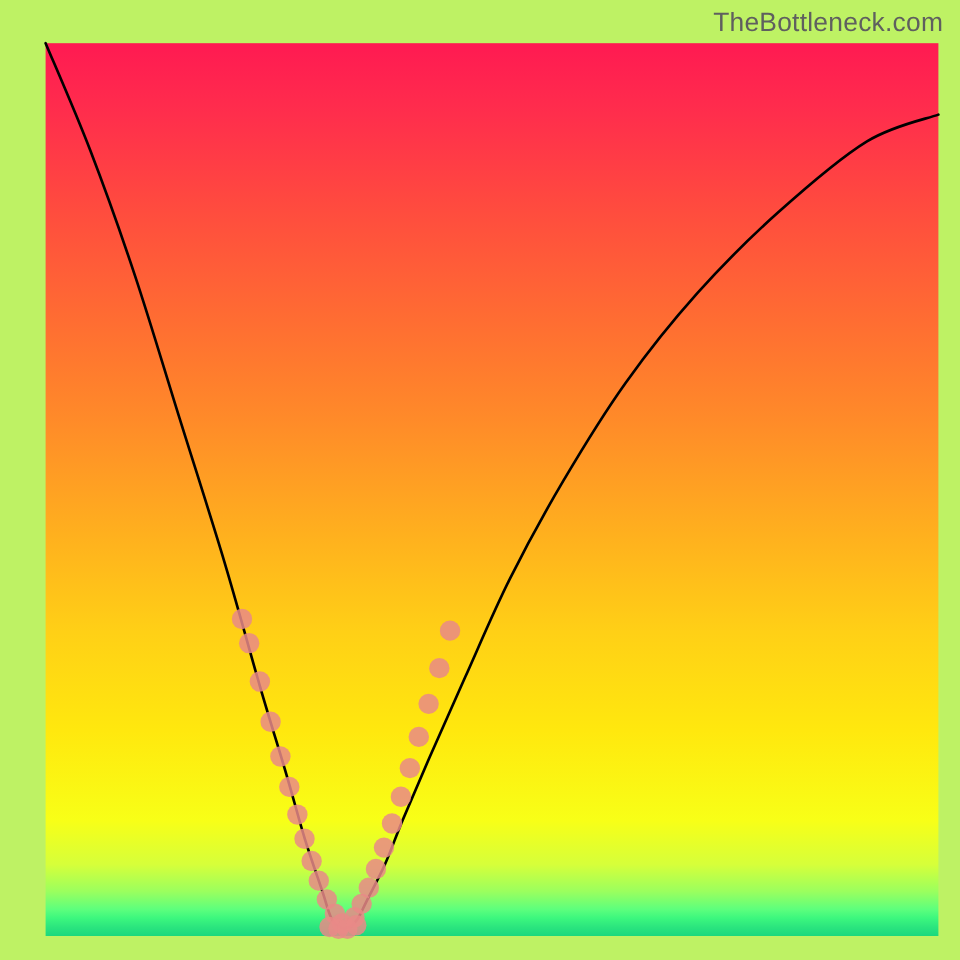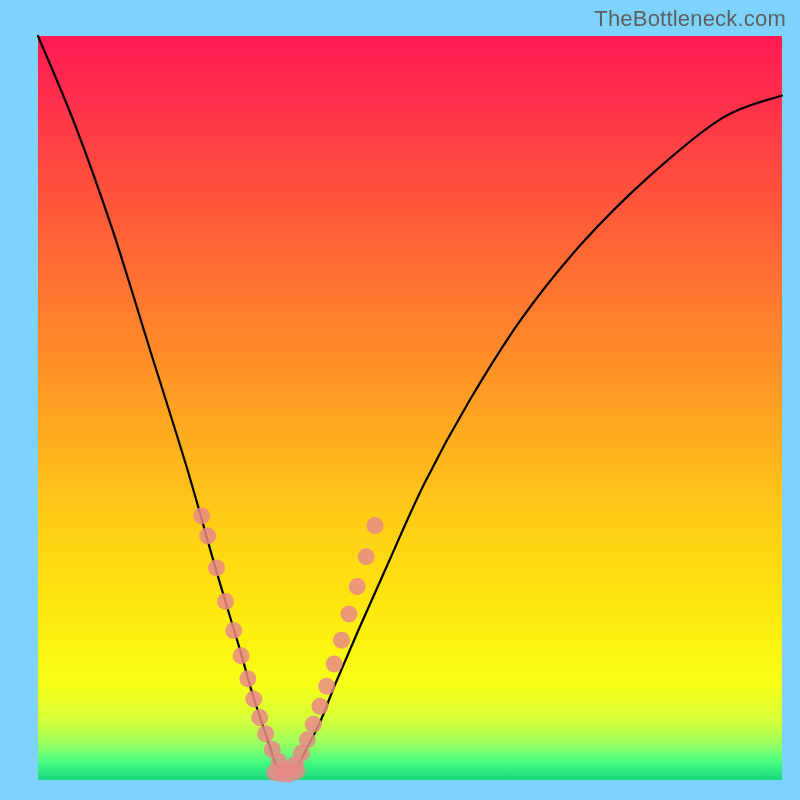--- a/index.html
+++ b/index.html
@@ -15,7 +15,7 @@
     position: relative;
     width: 800px;
     height: 800px;
-    background: #7dd3fc;
+    background: #bef264;
   }
   .plot-area {
     position: absolute;

